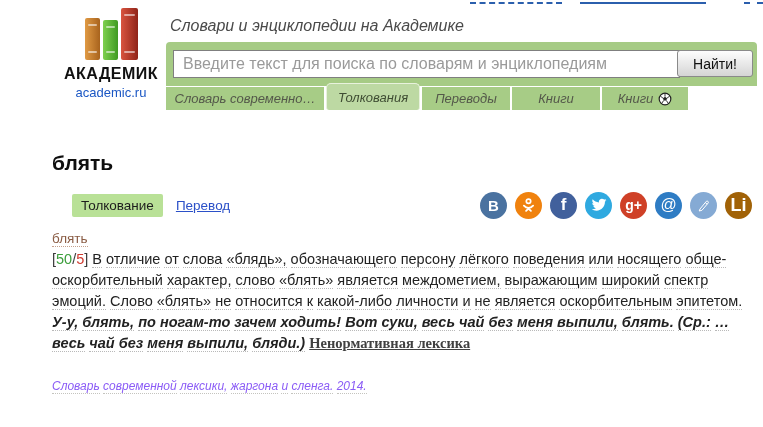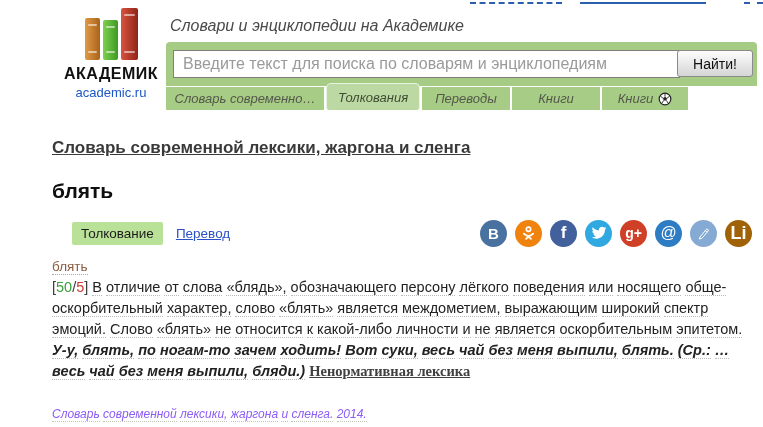--- a/index.html
+++ b/index.html
@@ -115,7 +115,6 @@
 
 <div class="content">
 
-  <a class="dict-link">Словарь современной лексики, жаргона и сленга</a>
 
   <h1 class="headword">блять</h1>
 

